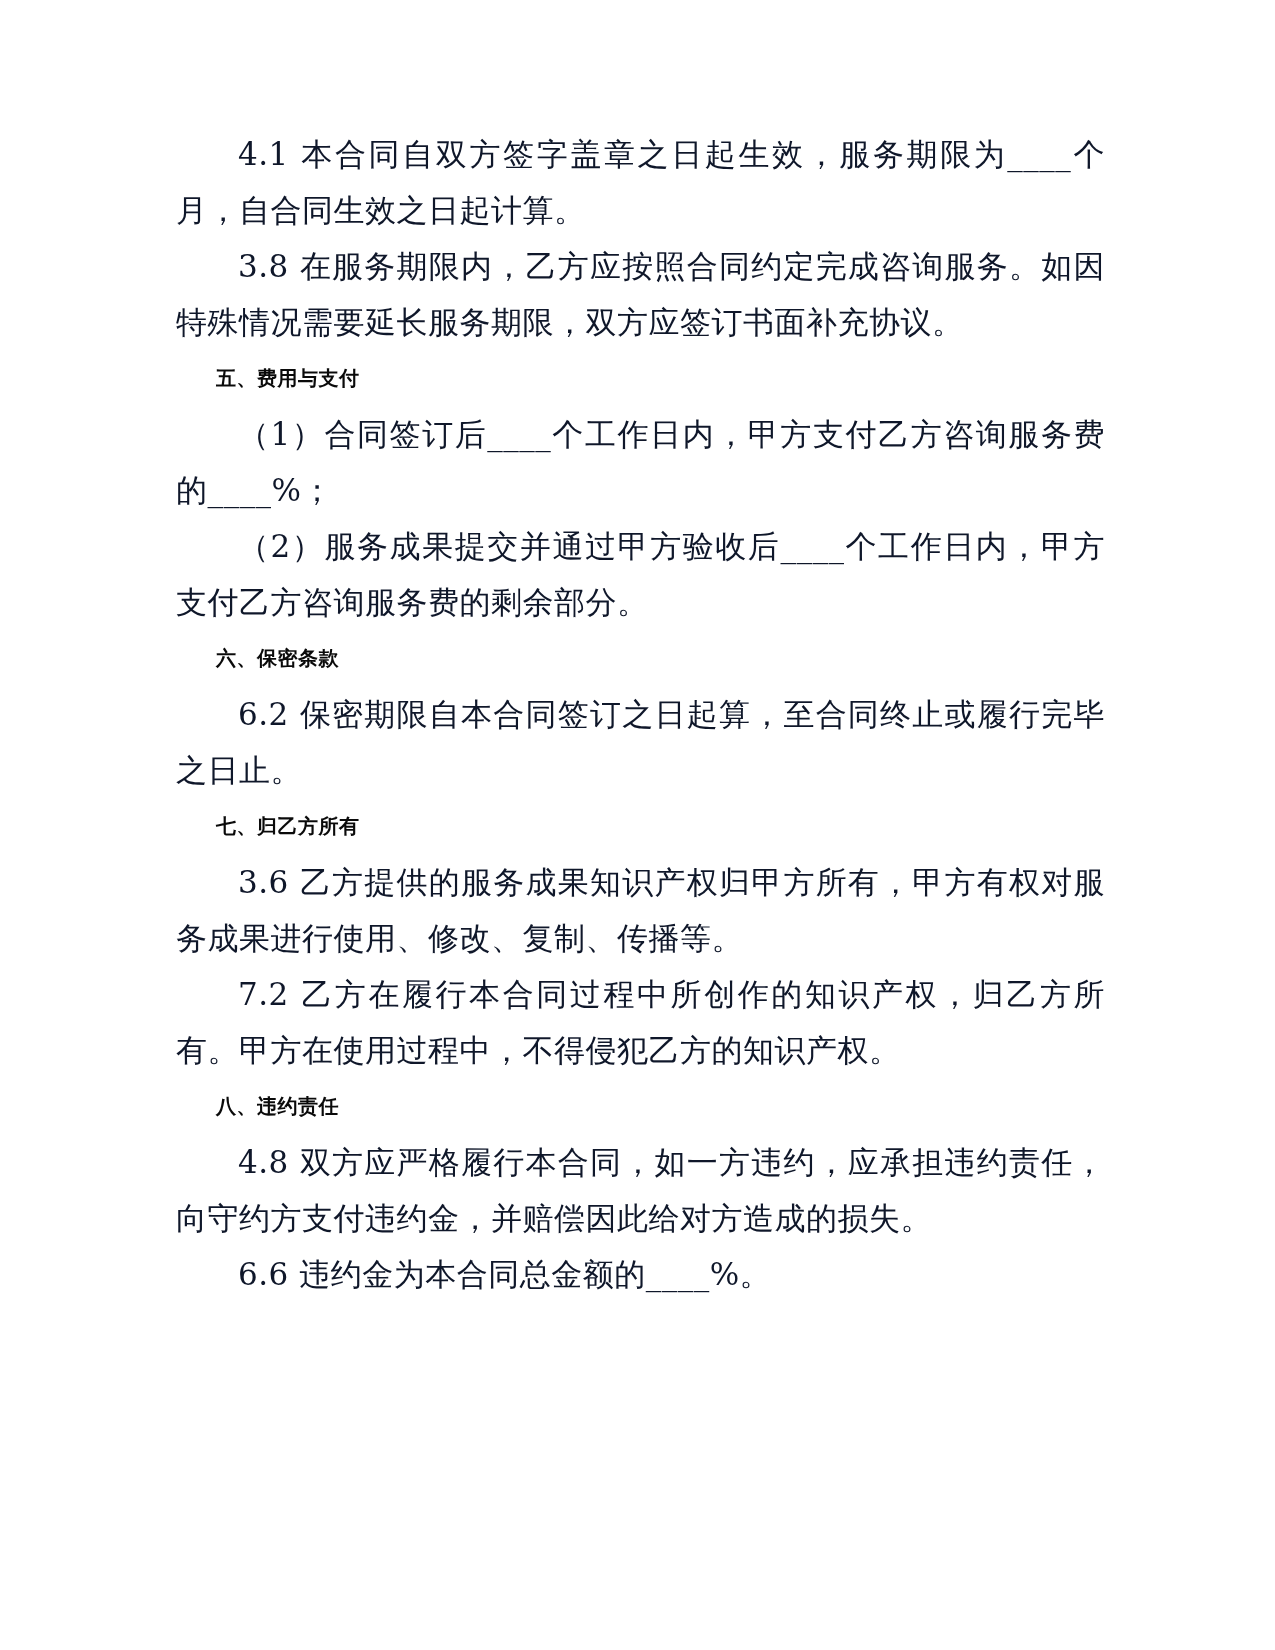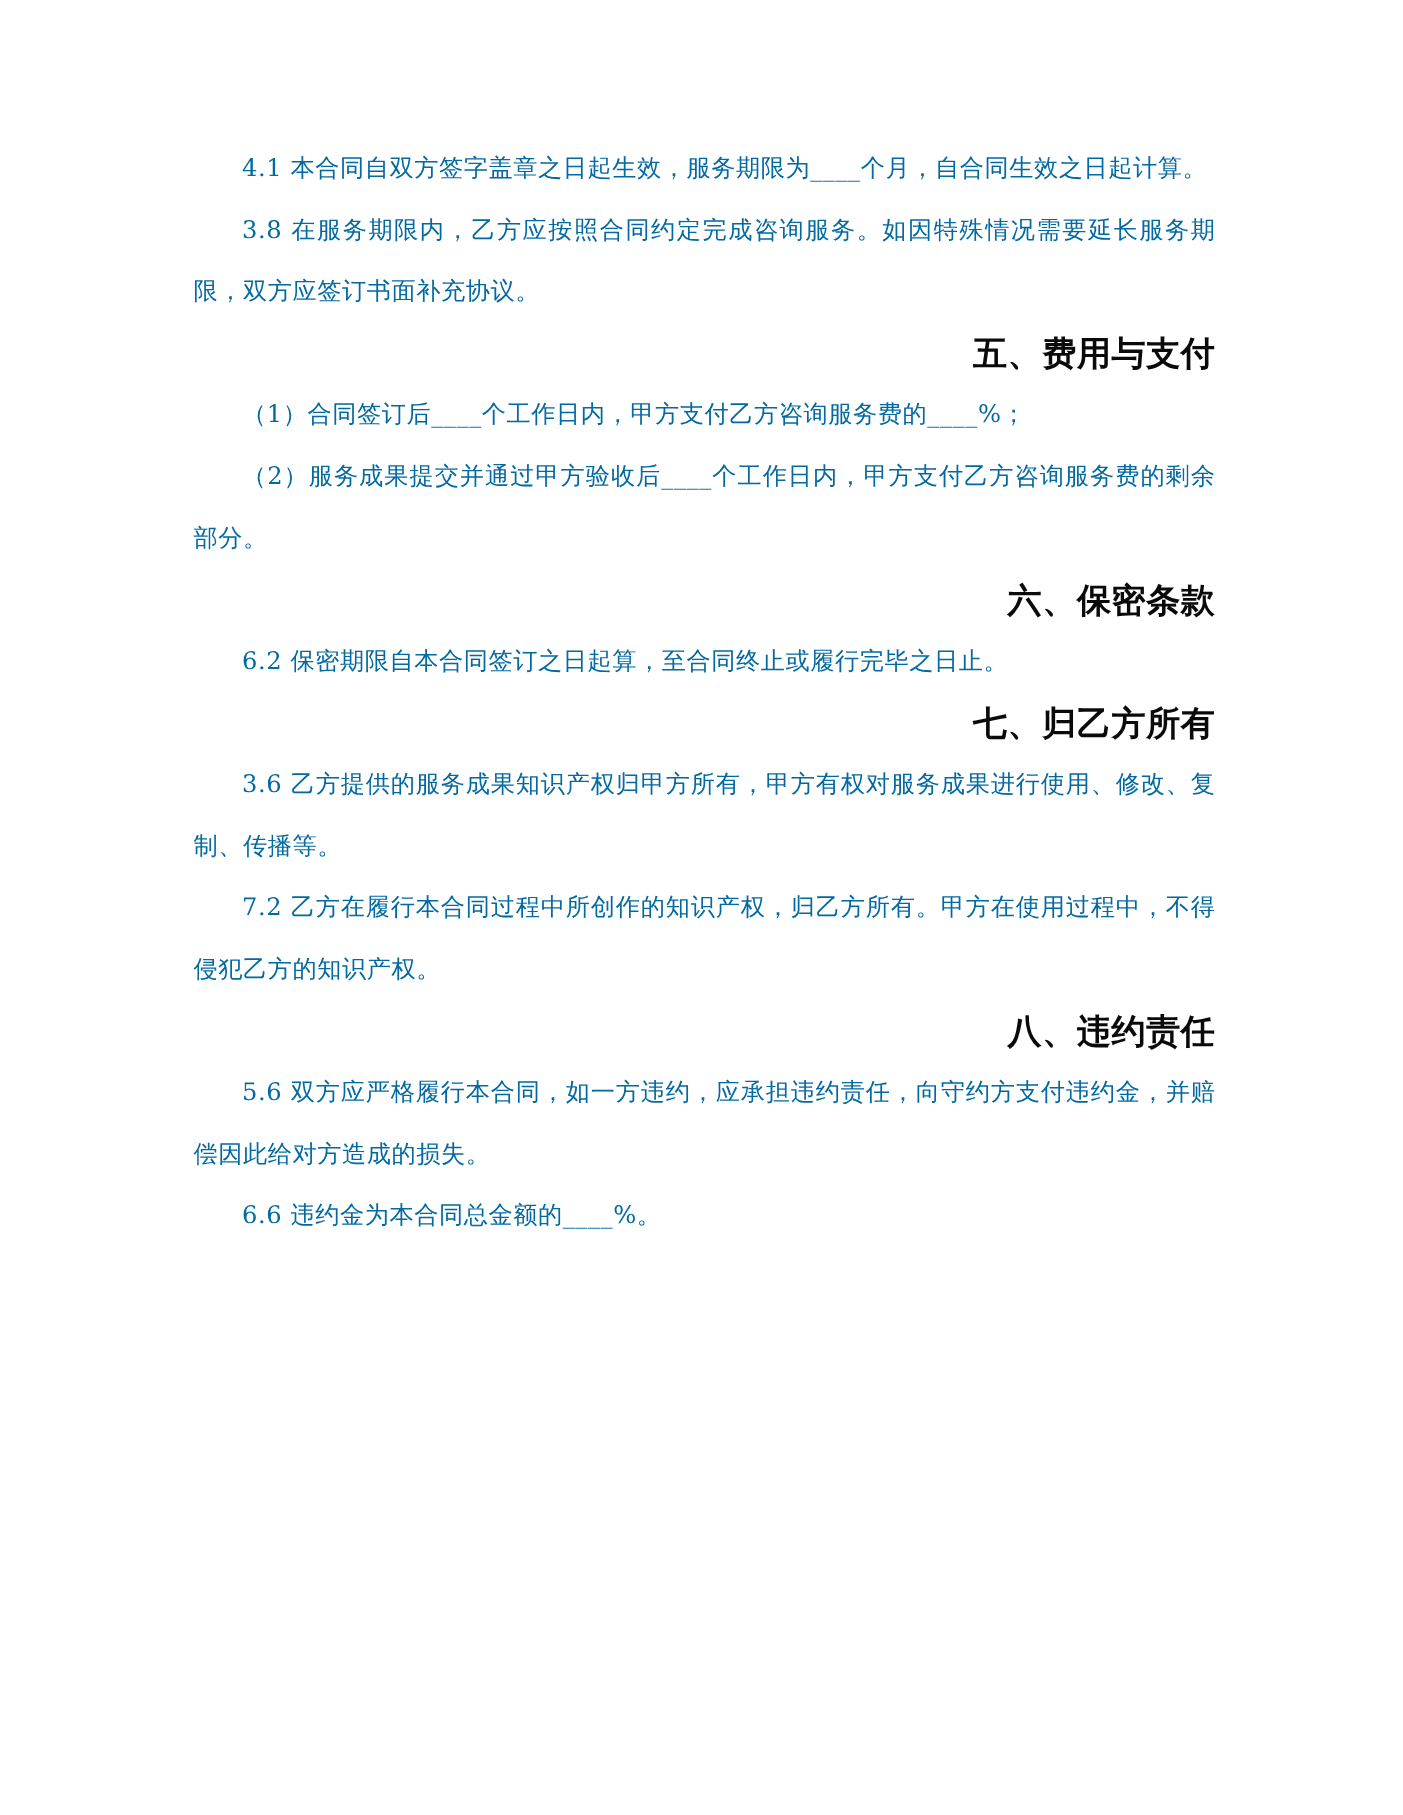--- a/index.html
+++ b/index.html
@@ -19,9 +19,9 @@
   }
   .para {
     font-family: "DejaVu Serif", "Liberation Serif", serif;
-    font-size: 22px;
+    font-size: 31px;
     line-height: 56px;
-    color: #0369a1;
+    color: #0f172a;
     margin: 0;
     text-indent: 2em;
     text-align: justify;

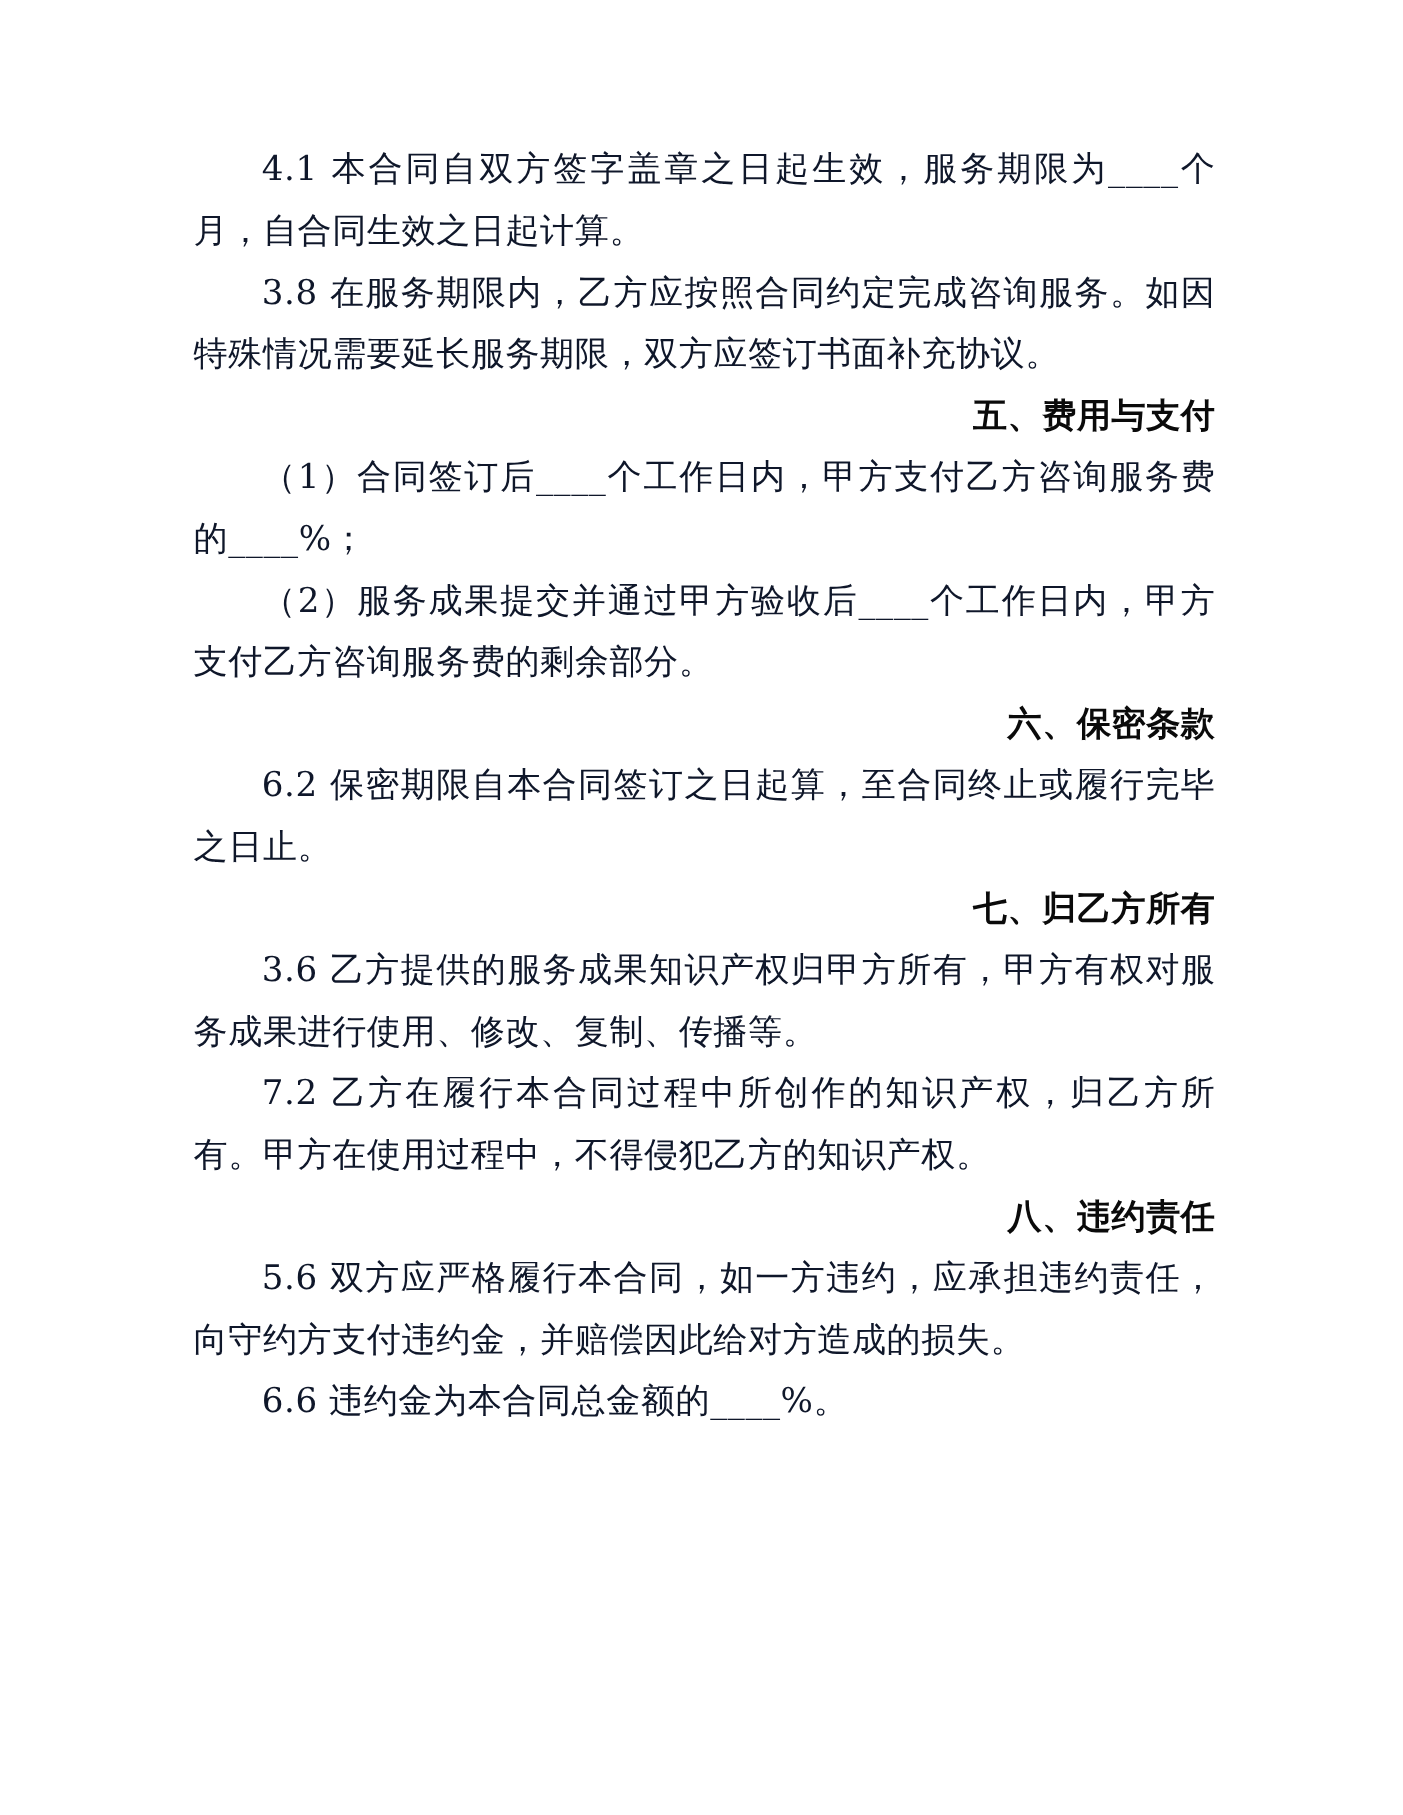--- a/index.html
+++ b/index.html
@@ -30,13 +30,12 @@
   .heading {
     font-family: "DejaVu Sans", "Liberation Sans", sans-serif;
     font-weight: bold;
-    font-size: 31px;
+    font-size: 20px;
     line-height: 56px;
     color: #0a0a0a;
     margin: 0;
     text-indent: 2em;
     letter-spacing: 0.5px;
-    text-align: right;
   }
 </style>
 </head>

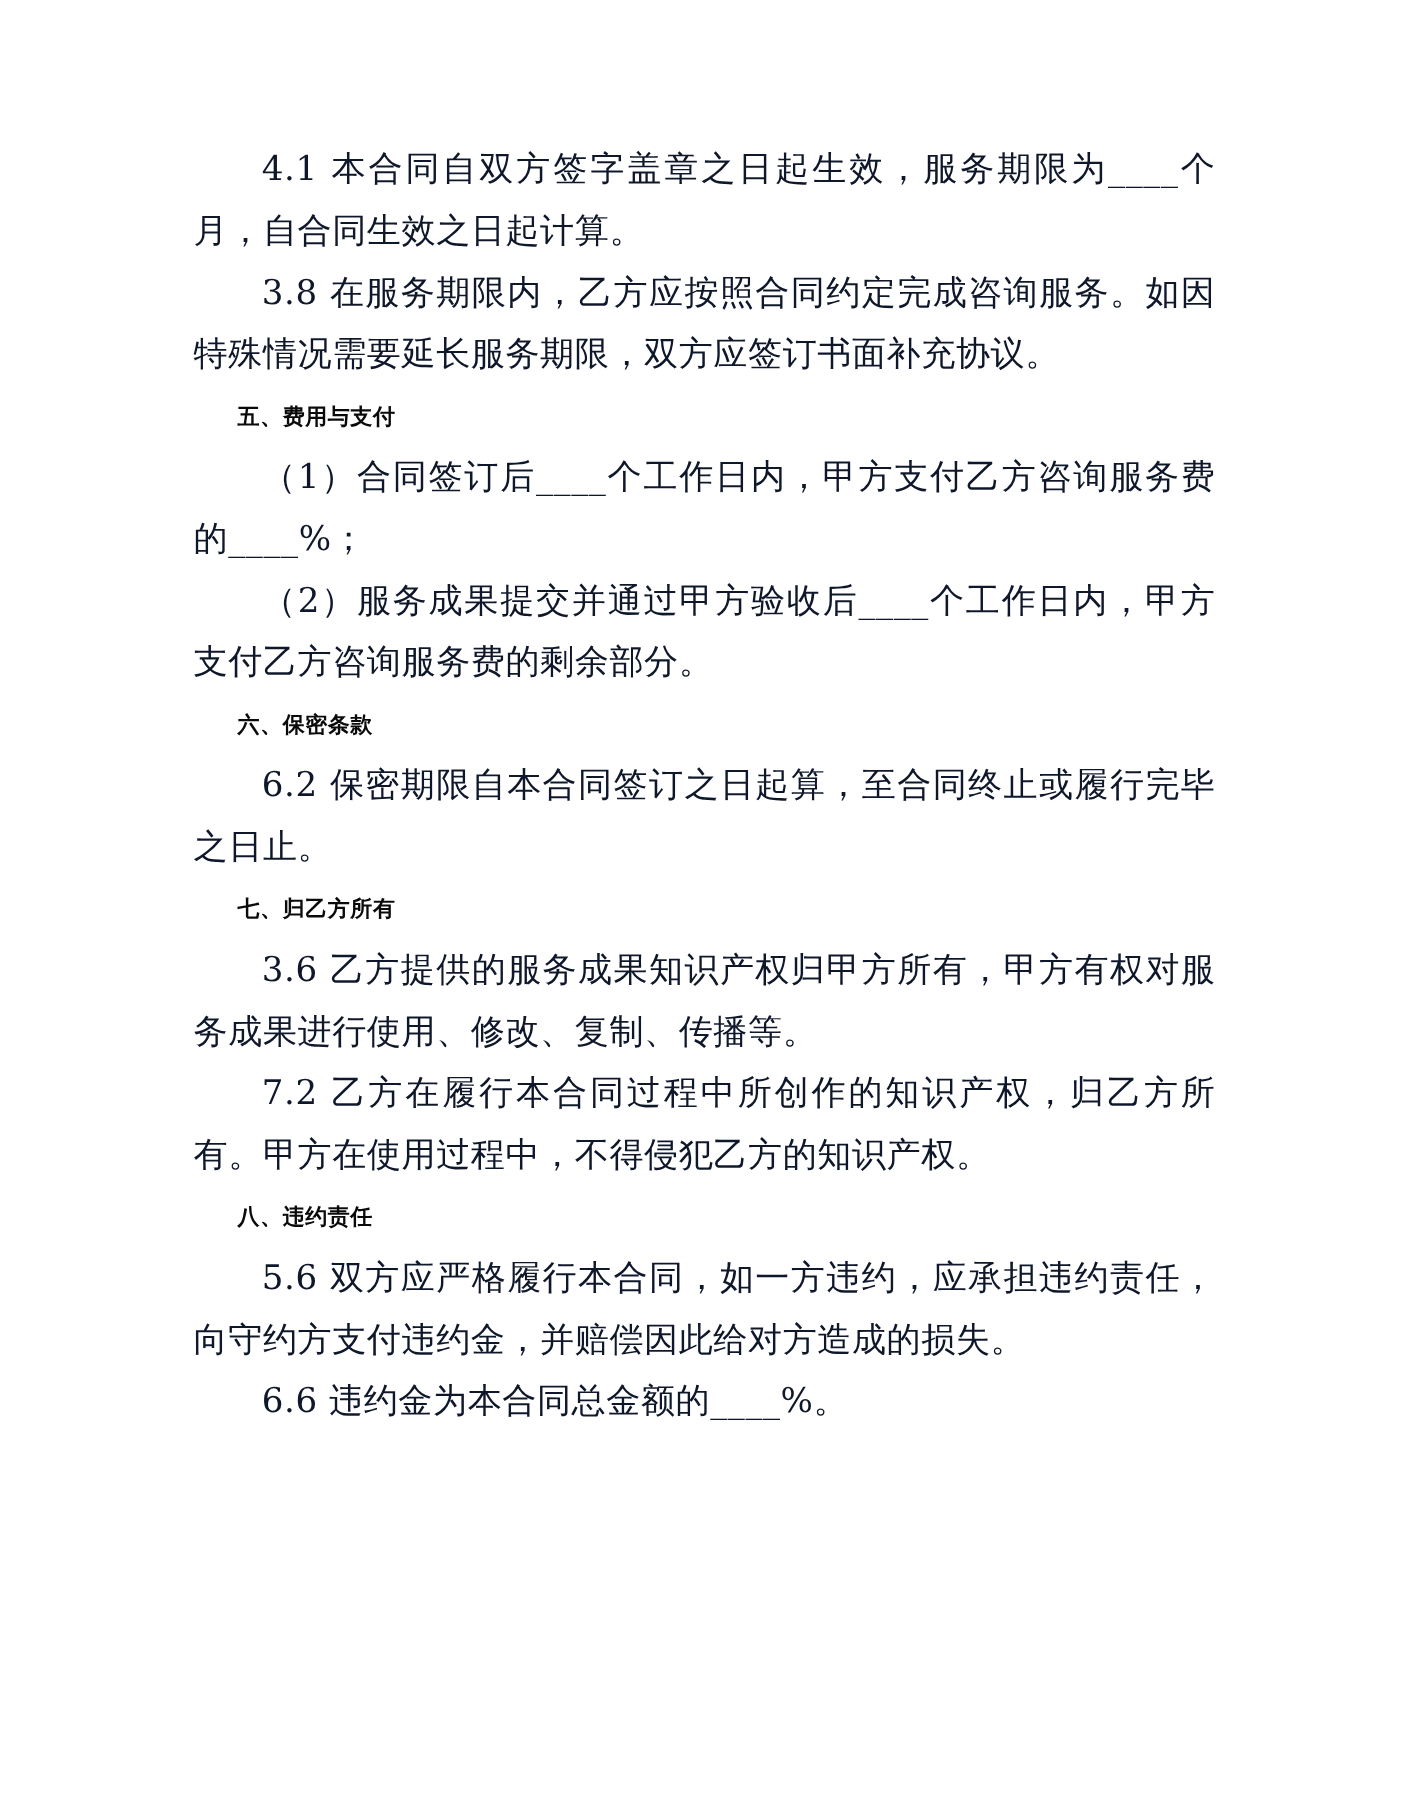--- a/index.html
+++ b/index.html
@@ -53,7 +53,7 @@
   <p class="para">3.6 乙方提供的服务成果知识产权归甲方所有，甲方有权对服务成果进行使用、修改、复制、传播等。</p>
   <p class="para">7.2 乙方在履行本合同过程中所创作的知识产权，归乙方所有。甲方在使用过程中，不得侵犯乙方的知识产权。</p>
   <p class="heading">八、违约责任</p>
-  <p class="para">5.6 双方应严格履行本合同，如一方违约，应承担违约责任，向守约方支付违约金，并赔偿因此给对方造成的损失。</p>
+  <p class="para">4.8 双方应严格履行本合同，如一方违约，应承担违约责任，向守约方支付违约金，并赔偿因此给对方造成的损失。</p>
   <p class="para">6.6 违约金为本合同总金额的____%。</p>
 </div>
 

